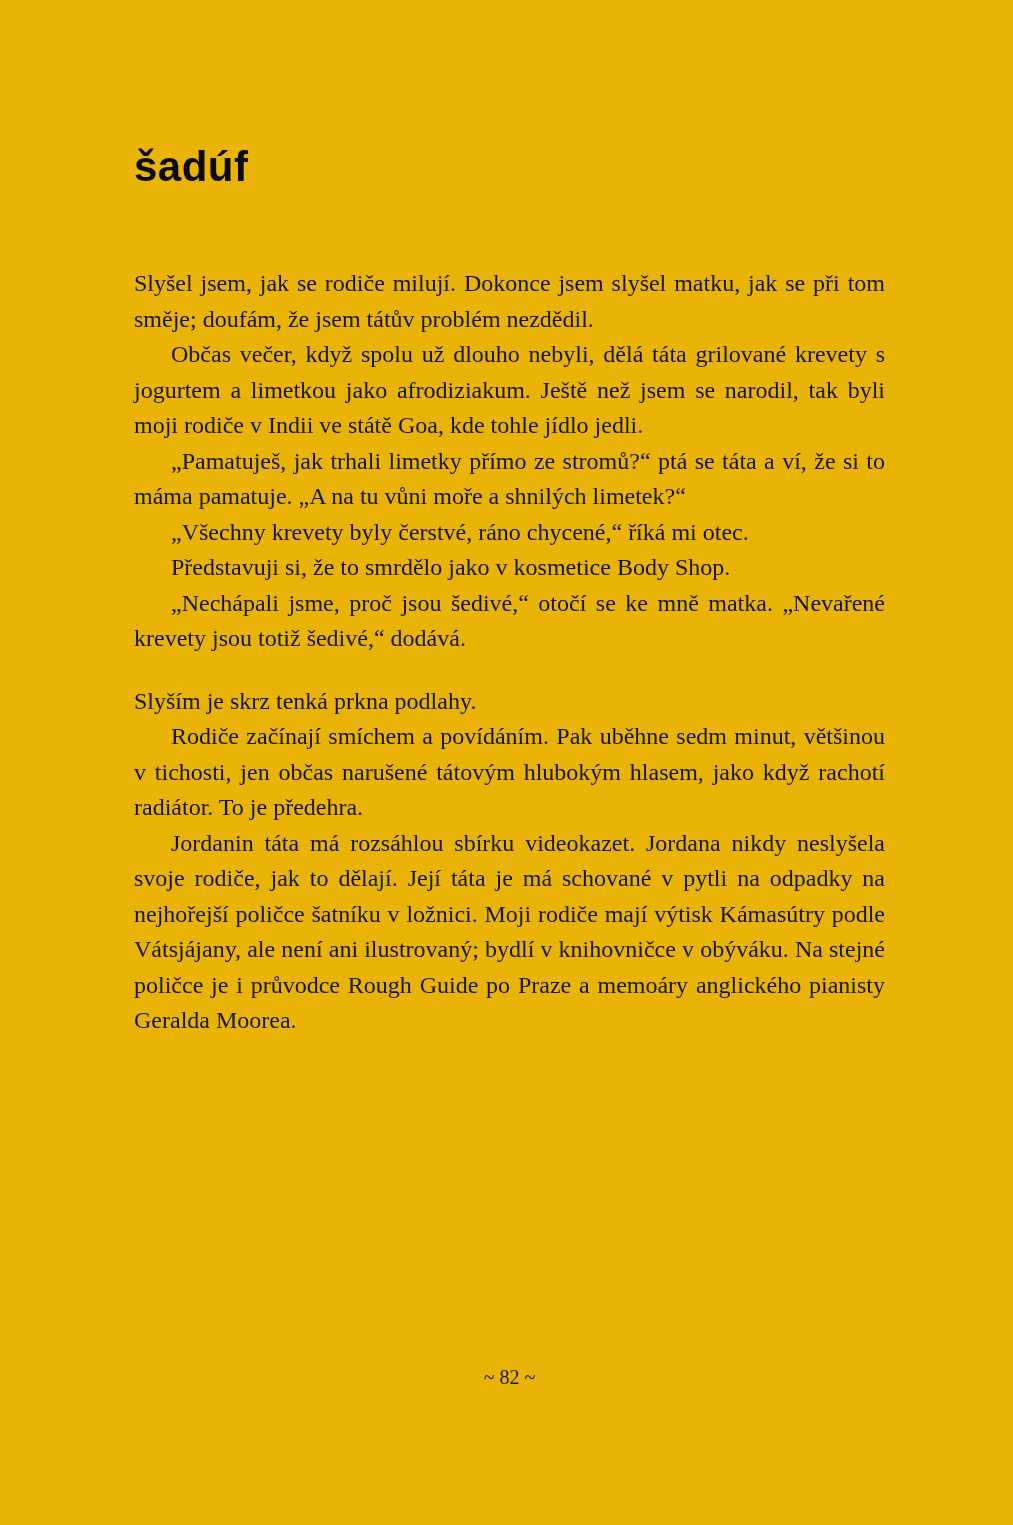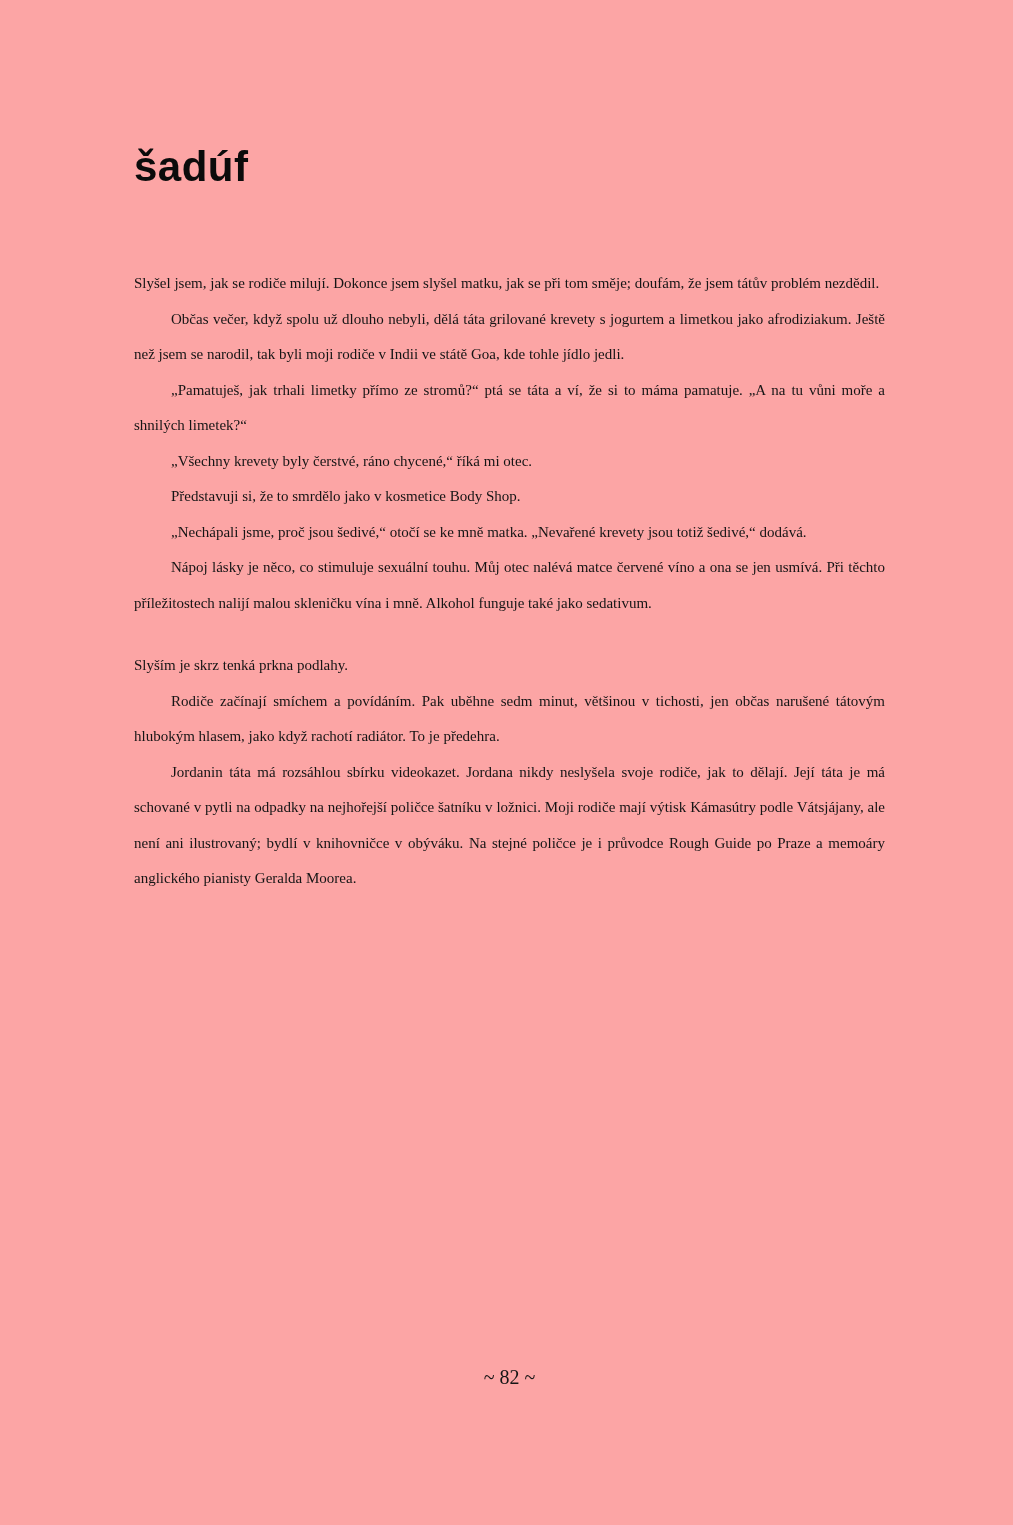--- a/index.html
+++ b/index.html
@@ -18,7 +18,7 @@
   .page {
     position: absolute;
     inset: 0;
-    background: #fca5a5;
+    background: #eab308;
     overflow: hidden;
   }
   .content {

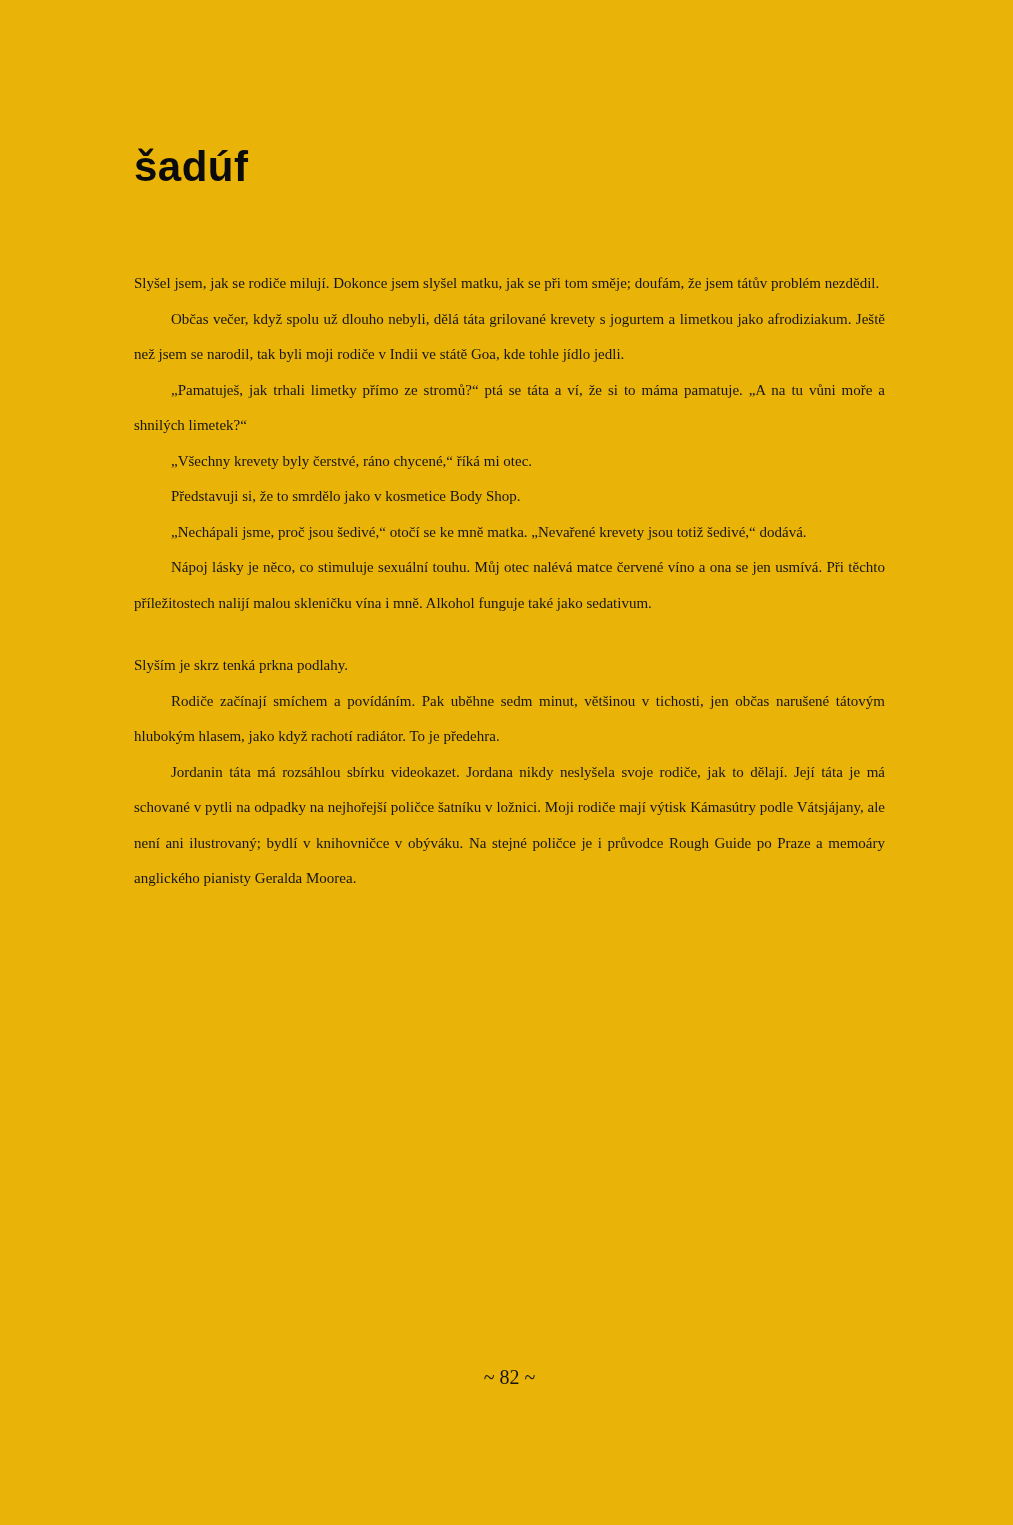--- a/index.html
+++ b/index.html
@@ -38,7 +38,7 @@
   }
   .body-text {
     margin-top: 76px;
-    font-size: 15px;
+    font-size: 24px;
     line-height: 35.5px;
     text-align: justify;
   }

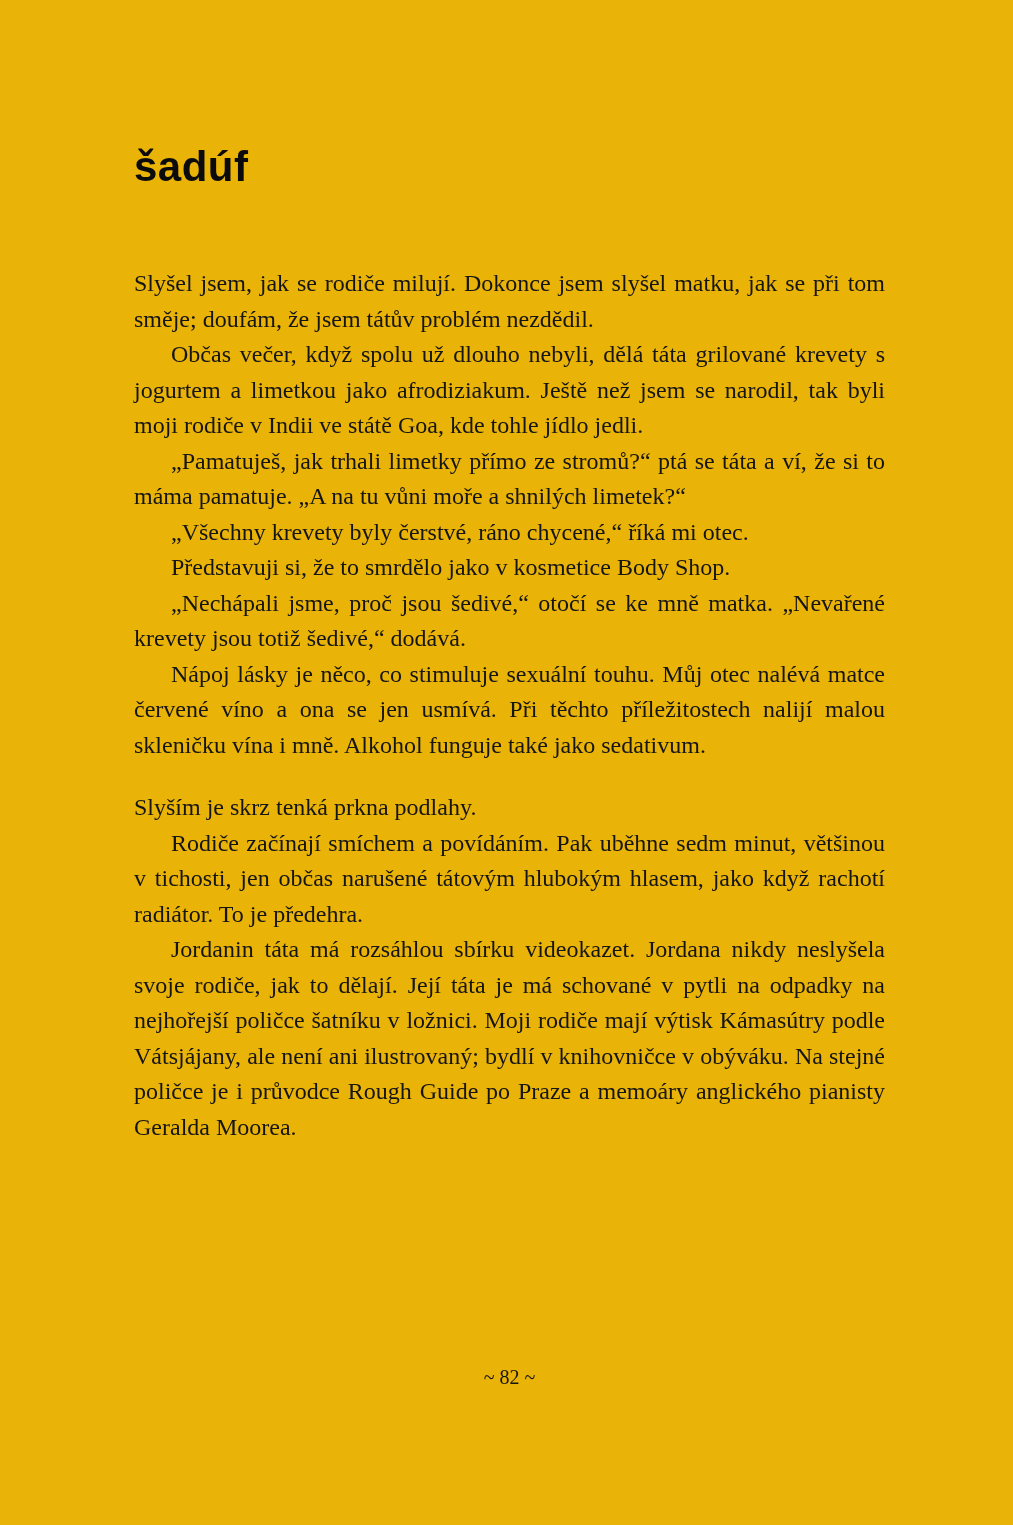--- a/index.html
+++ b/index.html
@@ -87,7 +87,6 @@
 
       <p>„Nechápali jsme, proč jsou šedivé,“ otočí se ke mně matka. „Nevařené krevety jsou totiž šedivé,“ dodává.</p>
 
-      <p>Nápoj lásky je něco, co stimuluje sexuální touhu. Můj otec nalévá matce červené víno a ona se jen usmívá. Při těchto příležitostech nalijí malou skleničku vína i mně. Alkohol funguje také jako sedativum.</p>
 
       <p class="noindent section-start">Slyším je skrz tenká prkna podlahy.</p>
 

